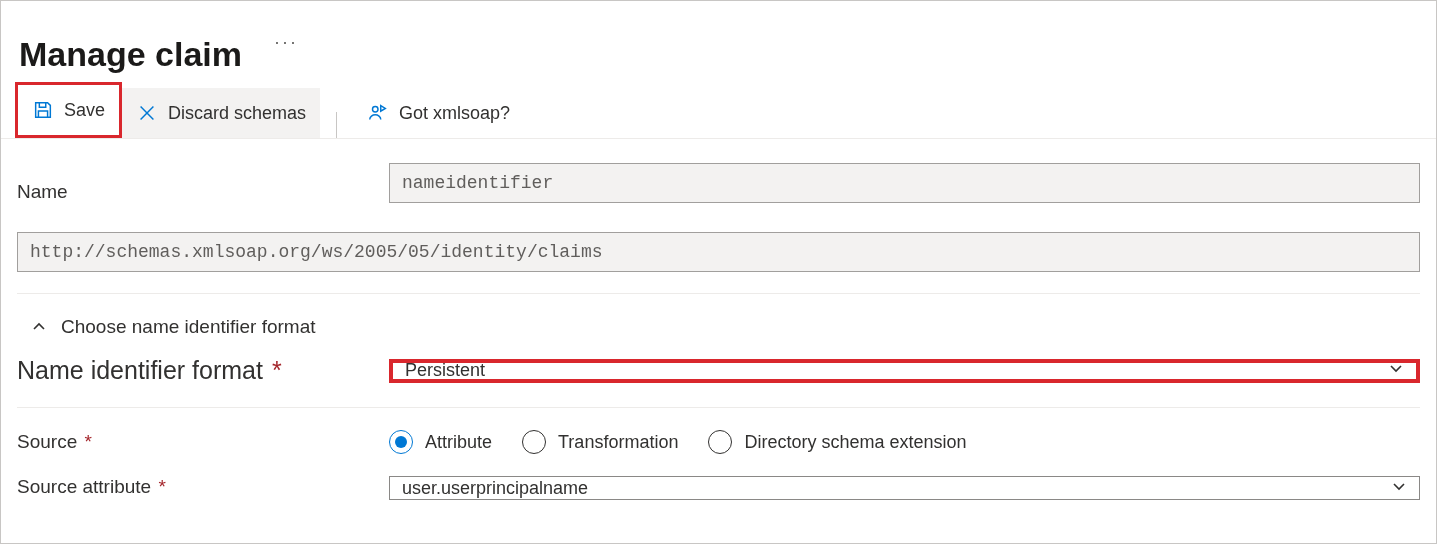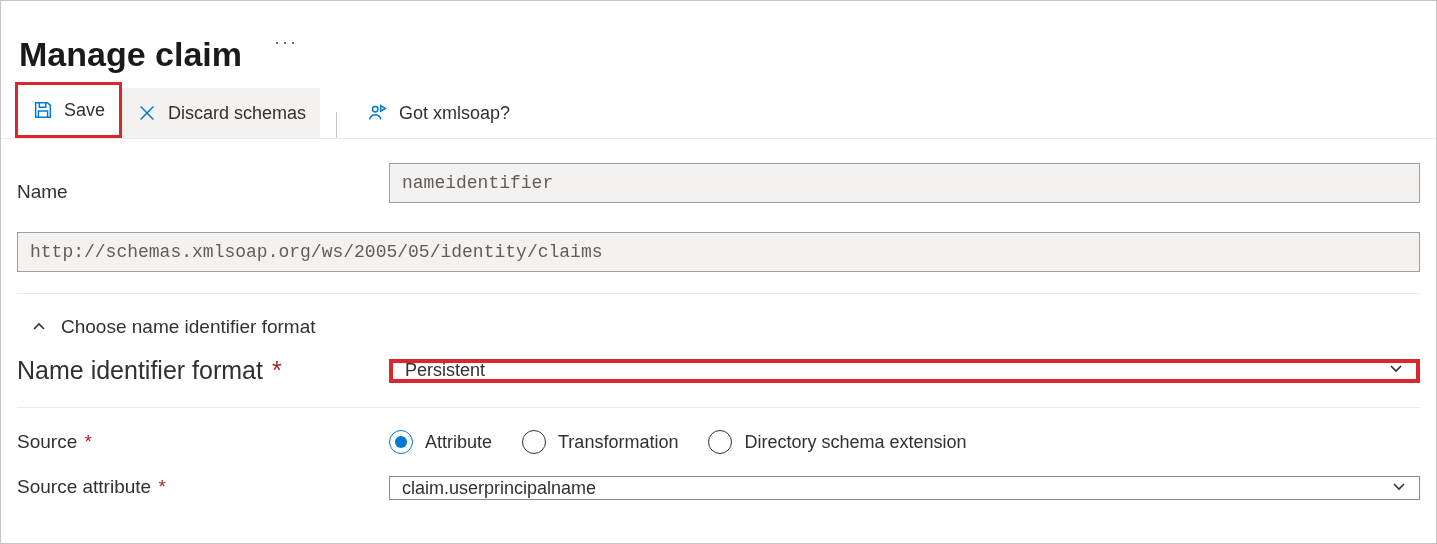--- a/index.html
+++ b/index.html
@@ -141,7 +141,7 @@
       <span>Source attribute</span><span class="req"> *</span>
     </div>
     <div class="select">
-      <span>claim.userprincipalname</span>
+      <span>user.userprincipalname</span>
       <span class="chev">
         <svg viewBox="0 0 16 16" fill="none" stroke="#323130" stroke-width="1.6">
               <path d="M3 6l5 5 5-5"></path>

